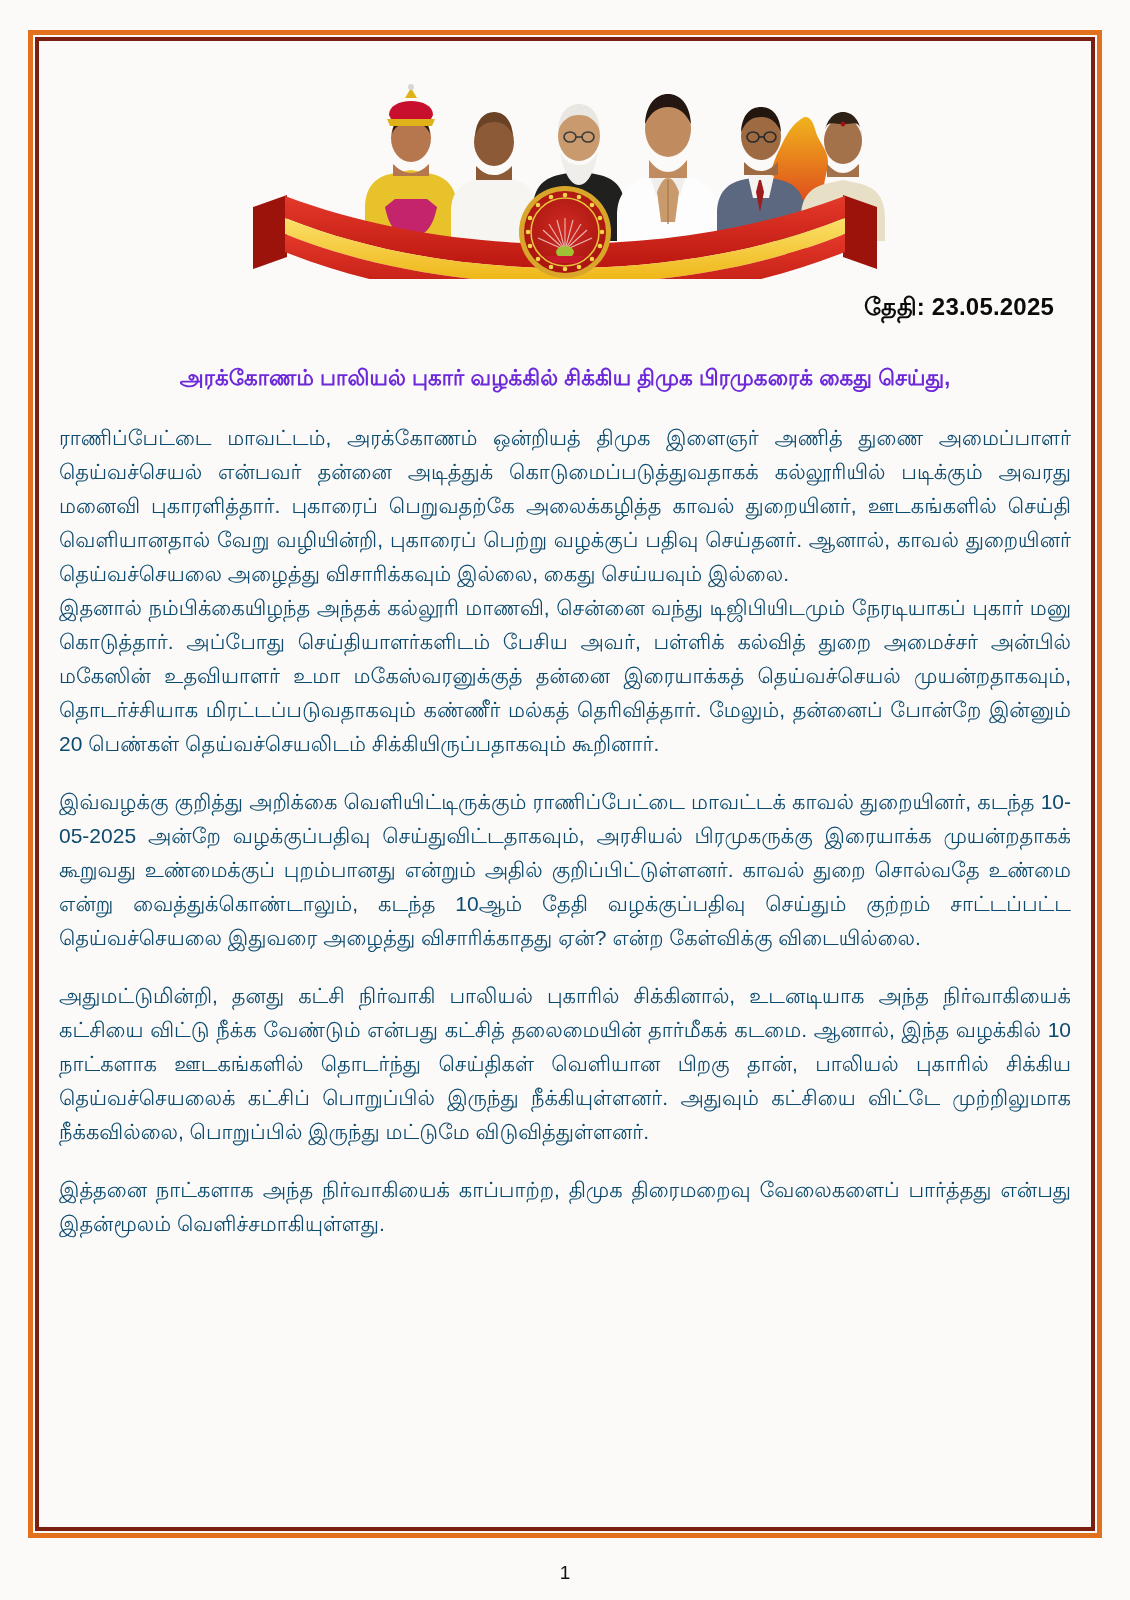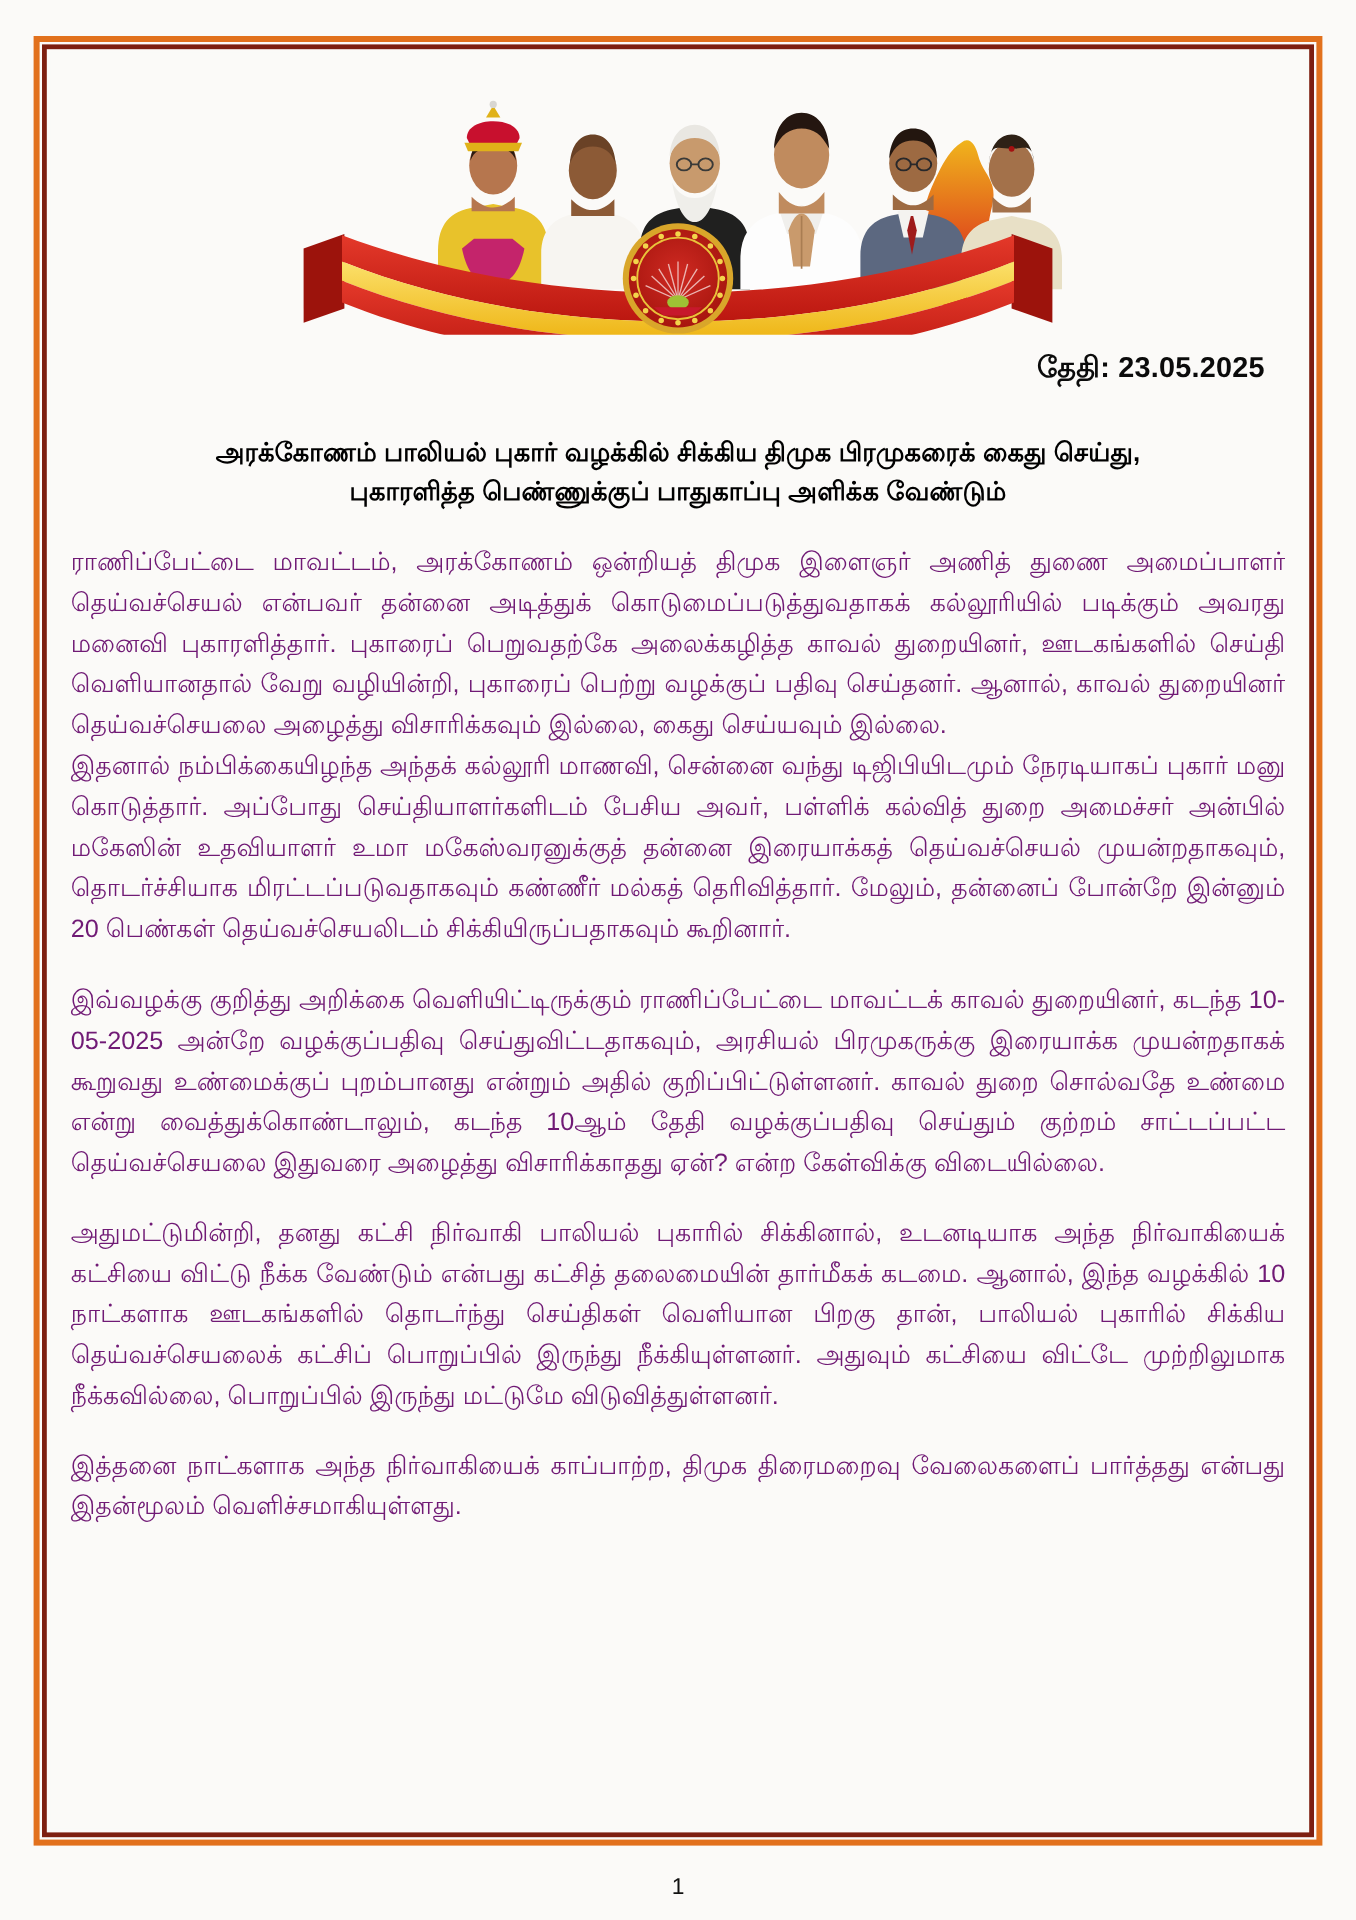--- a/index.html
+++ b/index.html
@@ -87,7 +87,7 @@
   .headline {
     margin: 38px 34px 0 34px;
     text-align: center;
-    color: #000000;
+    color: #6d28d9;
     font-size: 21.5px;
     font-weight: 700;
     line-height: 1.52;

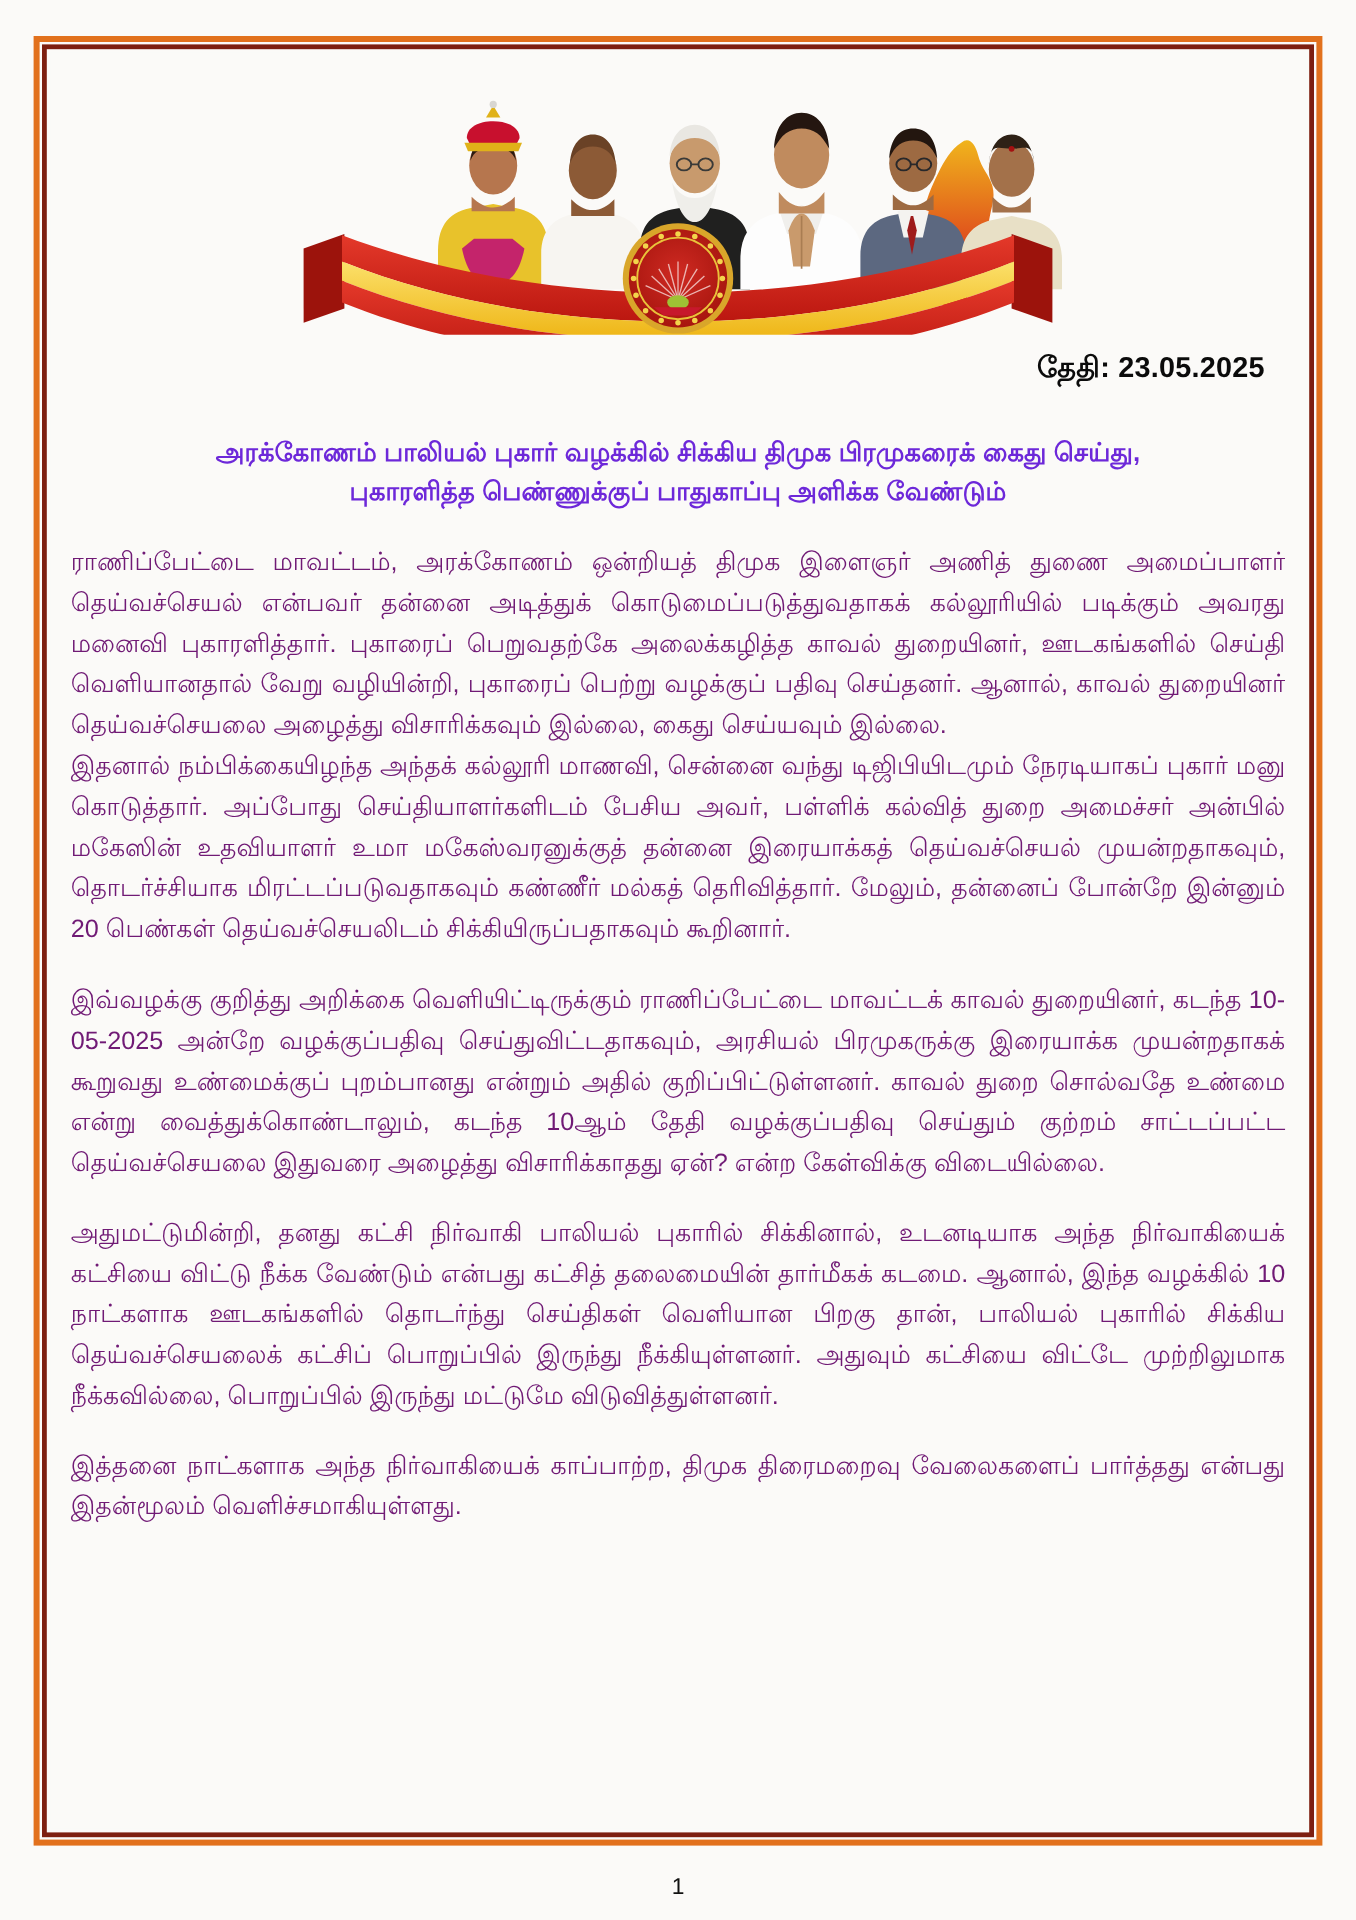--- a/index.html
+++ b/index.html
@@ -277,7 +277,6 @@
 
     <div class="headline">
       <span>அரக்கோணம் பாலியல் புகார் வழக்கில் சிக்கிய திமுக பிரமுகரைக் கைது செய்து,</span>
-      <span class="l2">புகாரளித்த பெண்ணுக்குப் பாதுகாப்பு அளிக்க வேண்டும்</span>
     </div>
 
     <div class="body-copy">

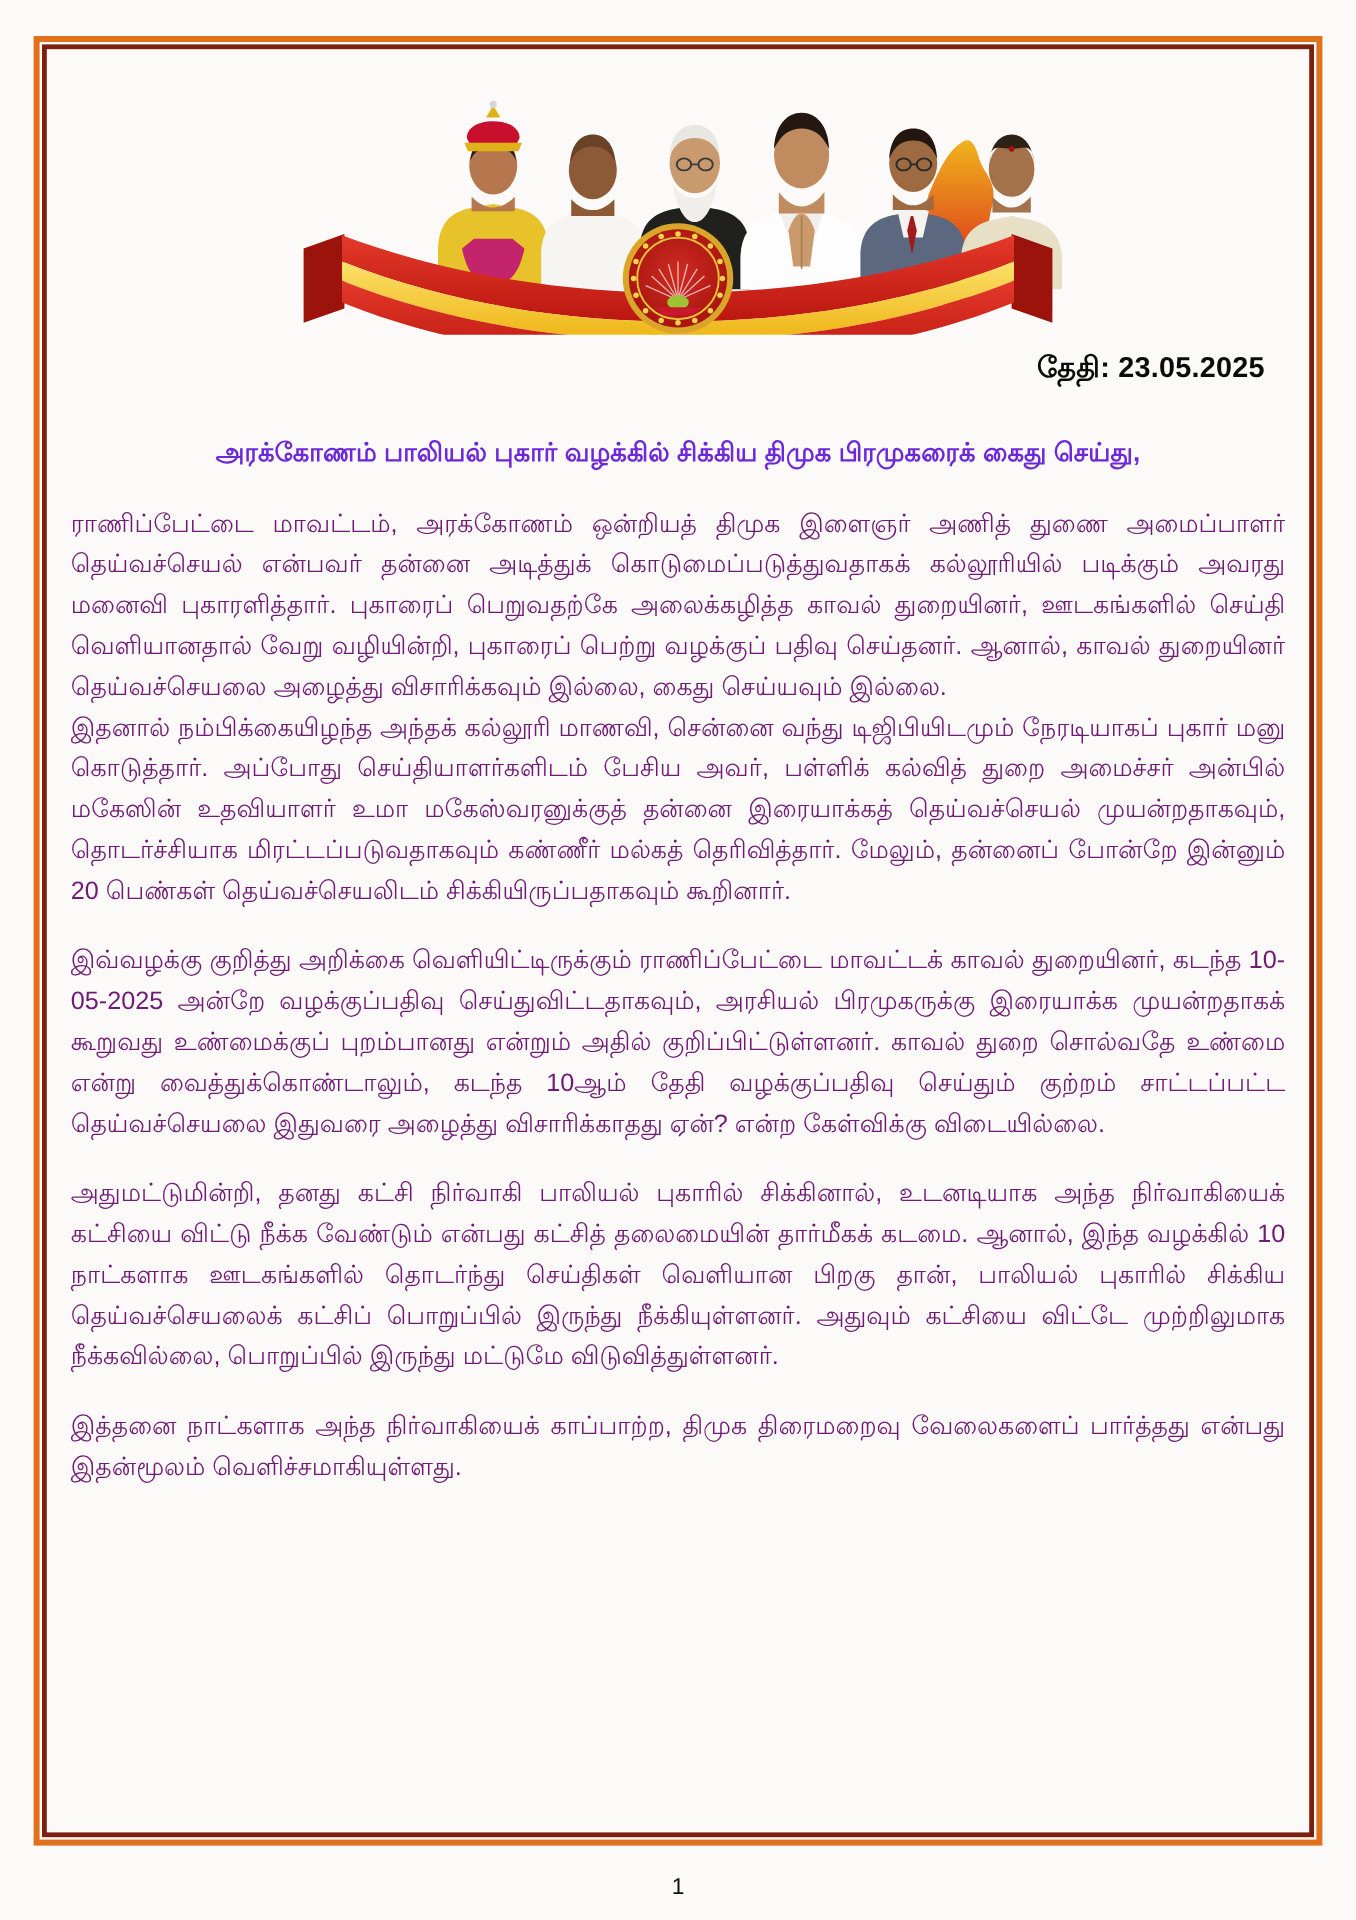--- a/index.html
+++ b/index.html
@@ -98,7 +98,7 @@
   
   .body-copy {
     margin: 26px 3px 0 3px;
-    color: #701a75;
+    color: #0c4a6e;
     font-size: 21px;
     line-height: 1.62;
     text-align: justify;

